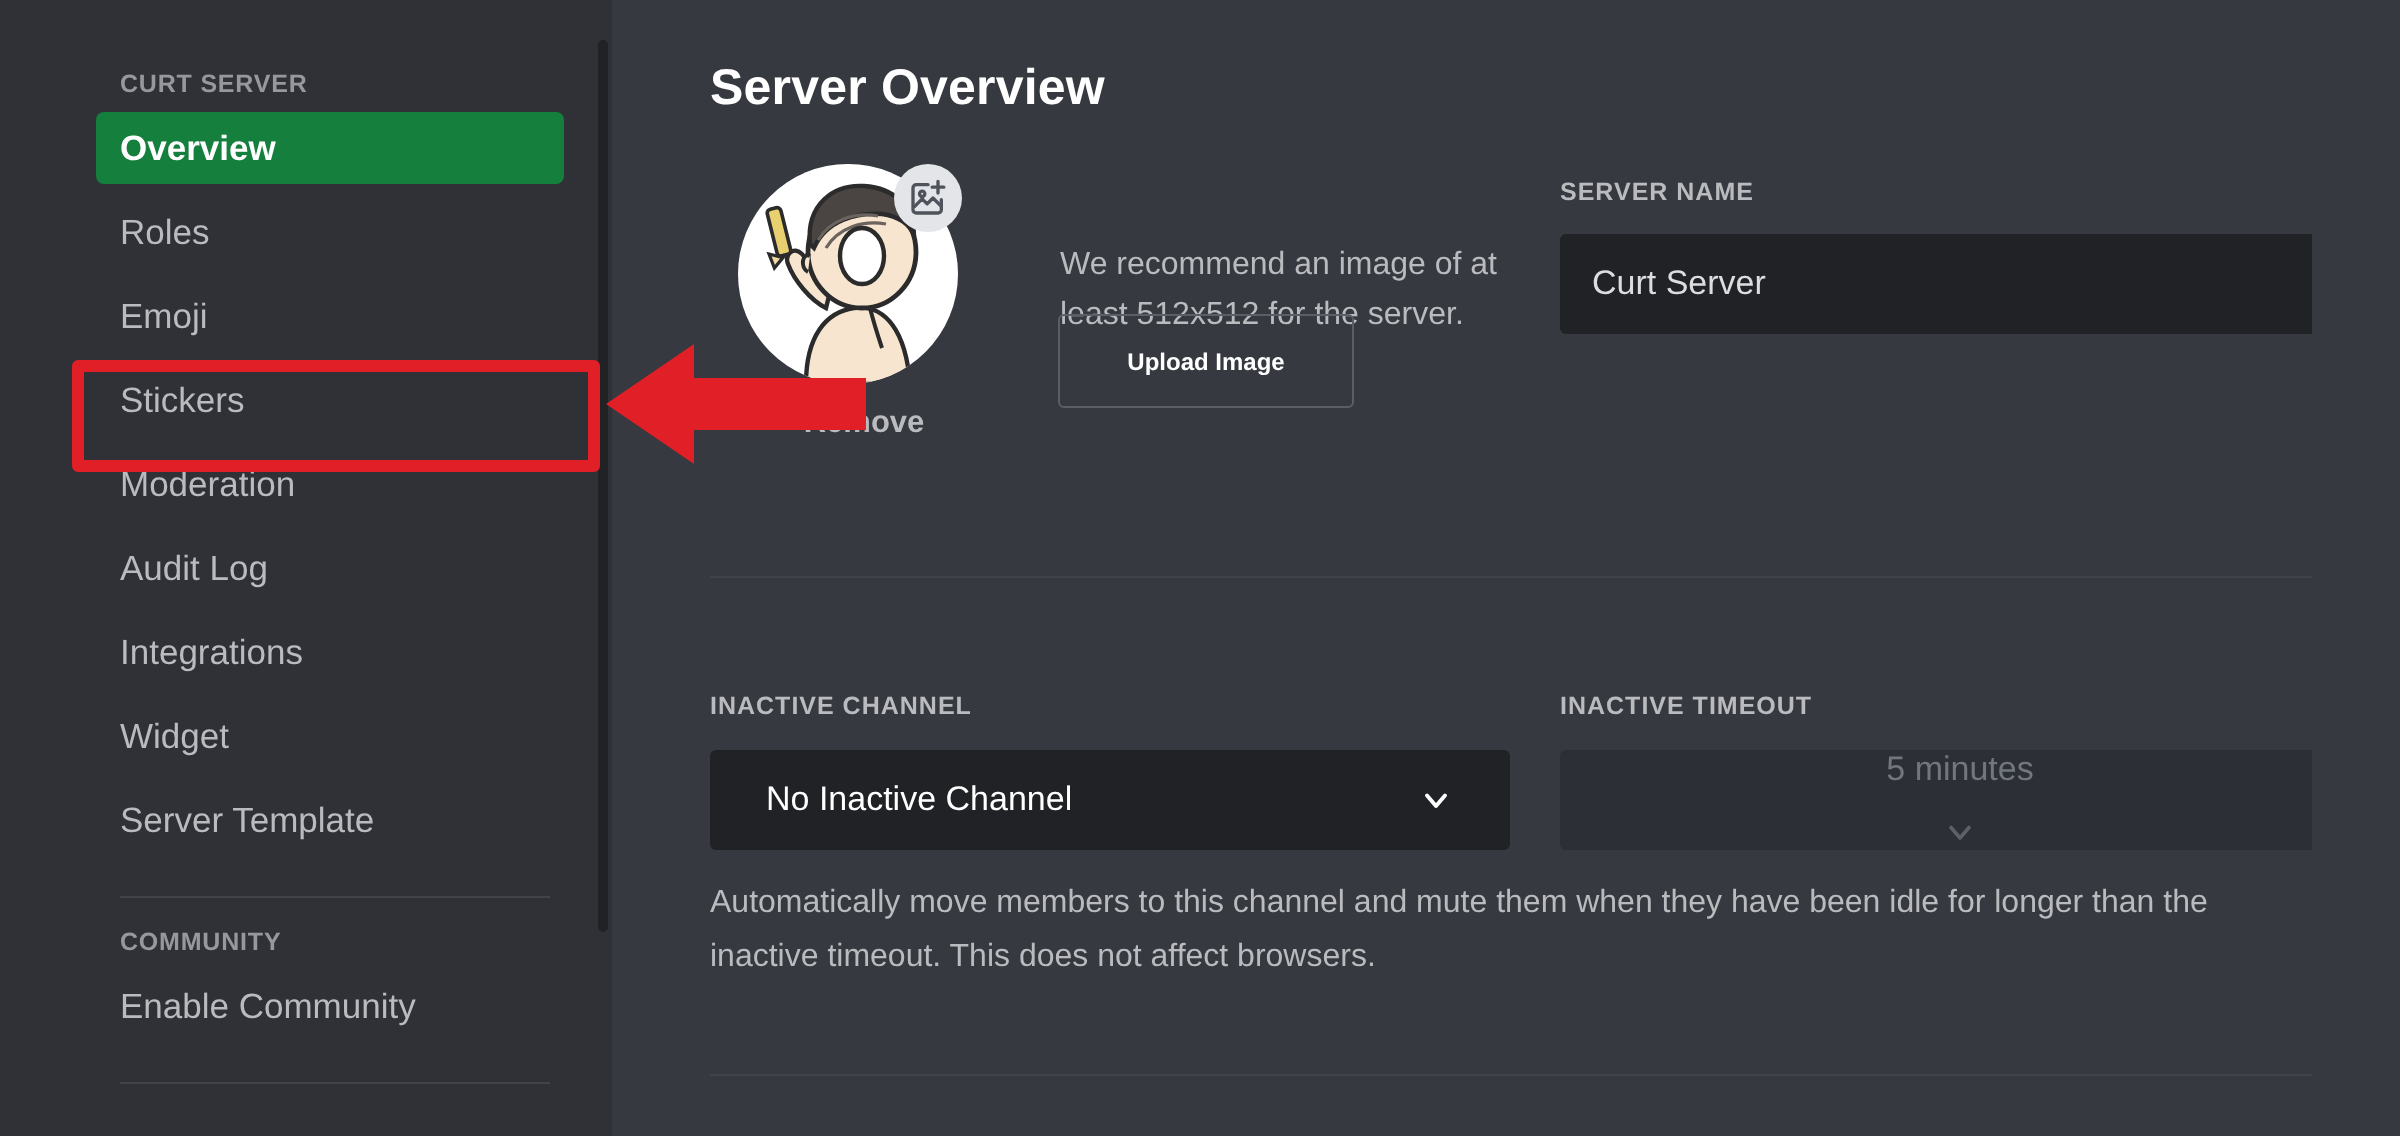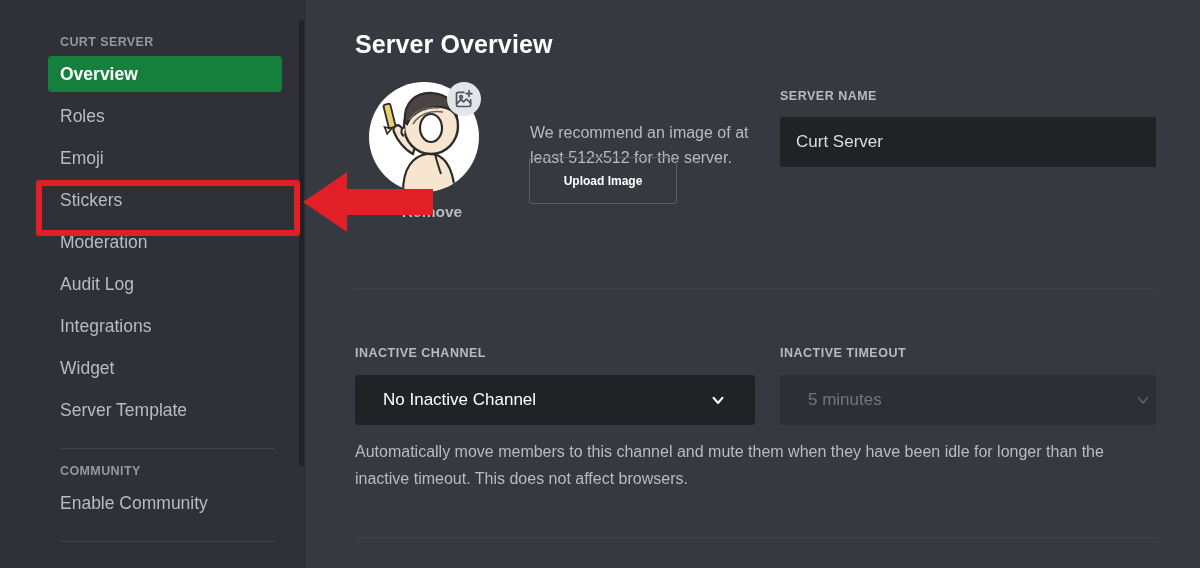--- a/index.html
+++ b/index.html
@@ -233,6 +233,7 @@
     background: #2c2f35;
     color: #72767d;
     cursor: default;
+    flex-direction: column;
   }
   .select .label { flex: 1 1 auto; }
   .chev { flex: 0 0 auto; display: flex; }

